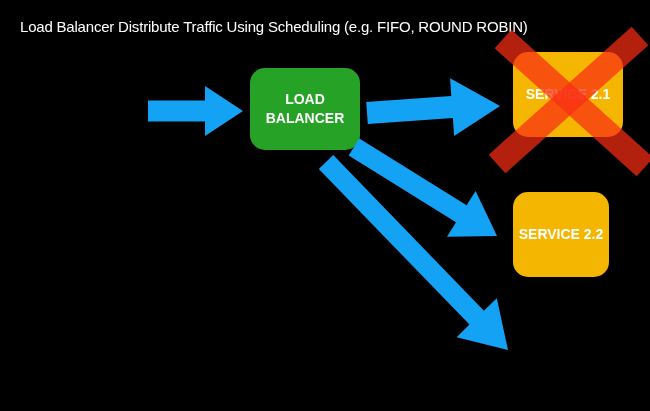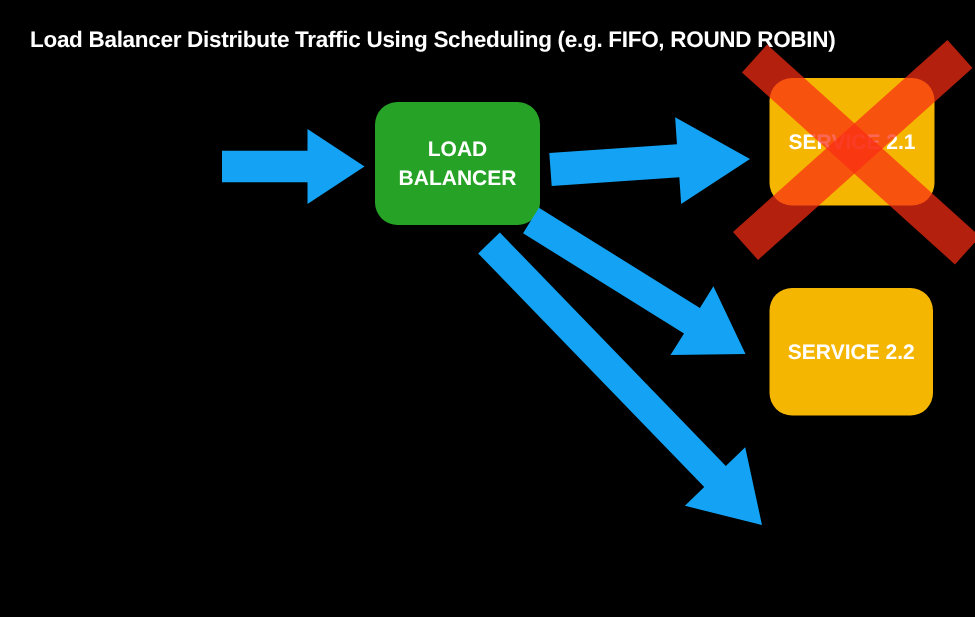--- a/index.html
+++ b/index.html
@@ -21,7 +21,7 @@
     top: 18px;
     color: #ffffff;
     font-size: 15px;
-    font-weight: bold;
+    font-weight: normal;
     letter-spacing: -0.2px;
     white-space: nowrap;
     z-index: 1;

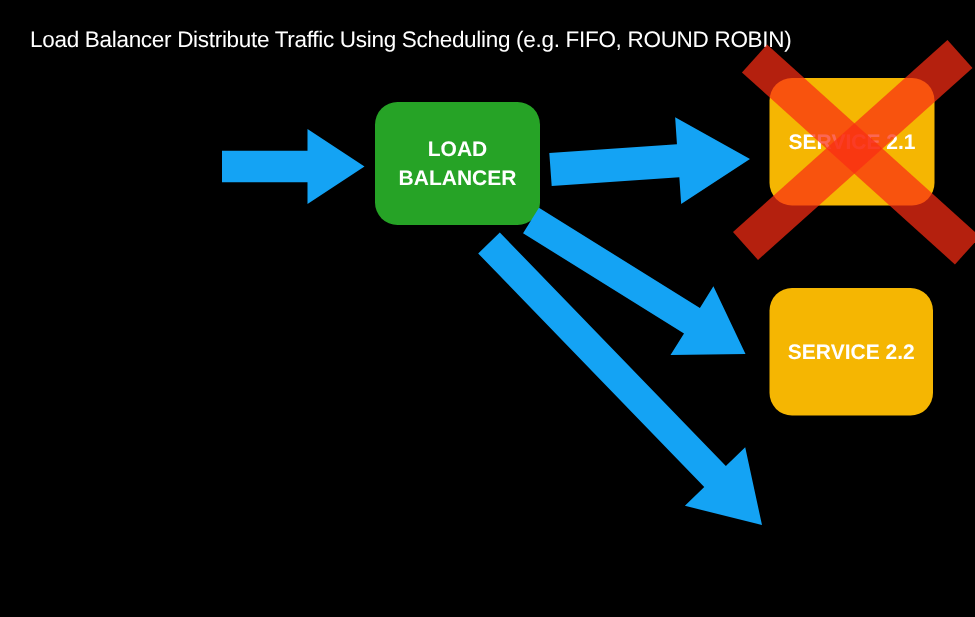--- a/index.html
+++ b/index.html
@@ -46,7 +46,7 @@
   #loadbalancer  { left: 250px; top: 68px;  width: 110px; height: 82px; }
   #loadbalancer .label { width: 92px; margin: 0 auto; }
   #service21     { left: 513px; top: 52px;  width: 110px; height: 85px; }
-  #service22     { left: 513px; top: 192px; width: 109px; height: 85px; }
+  #service22     { left: 513px; top: 192px; width: 96px; height: 85px; }
   #service23     { left: 515px; top: 307px; width: 107px; height: 85px; }
   .arrows-layer {
     position: absolute;

